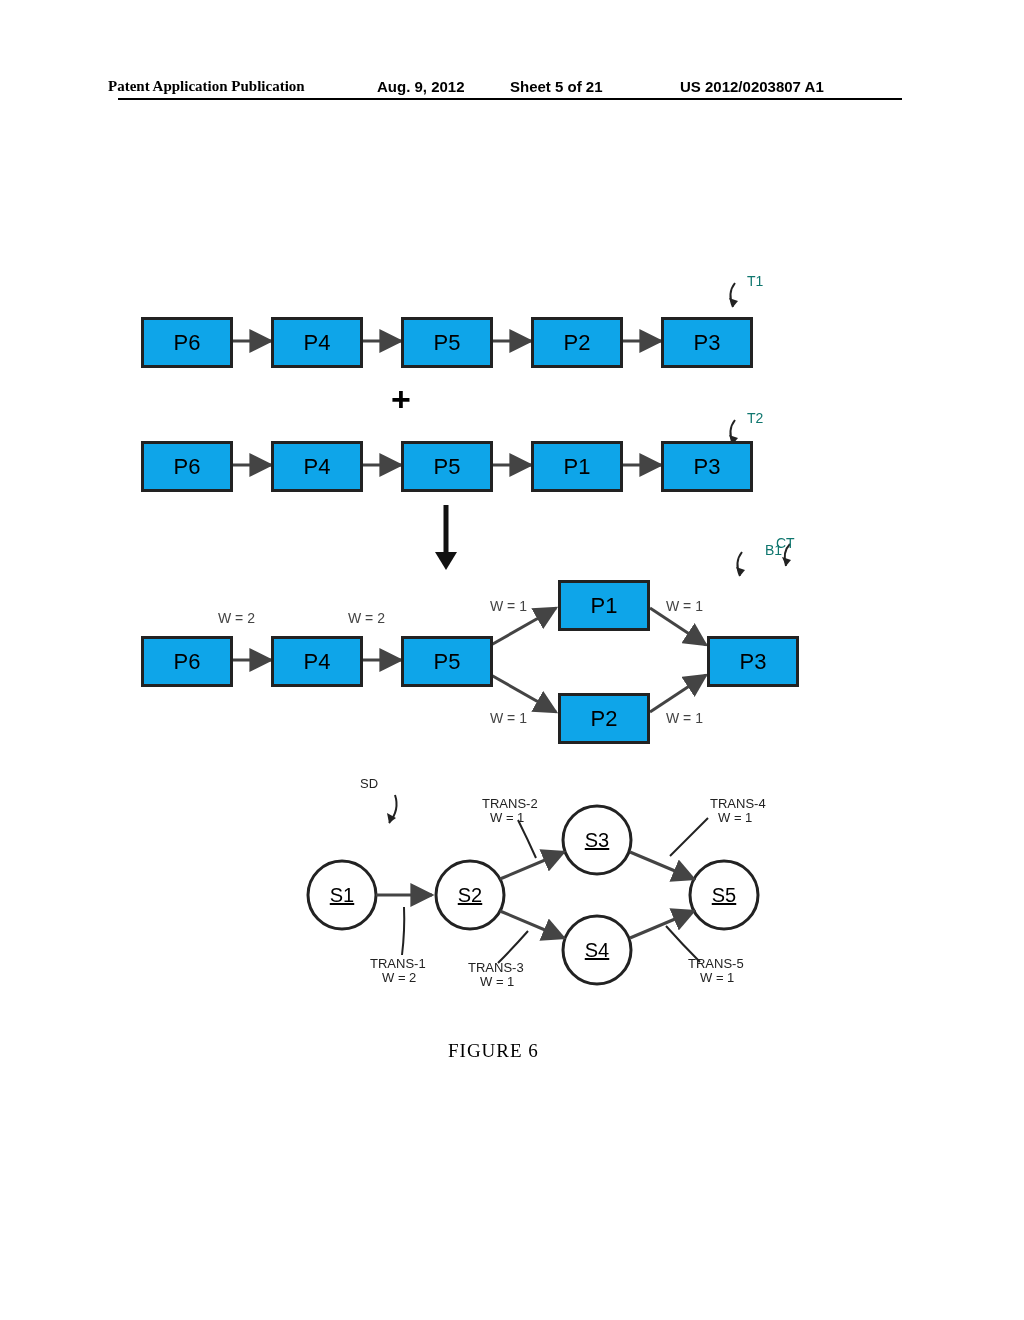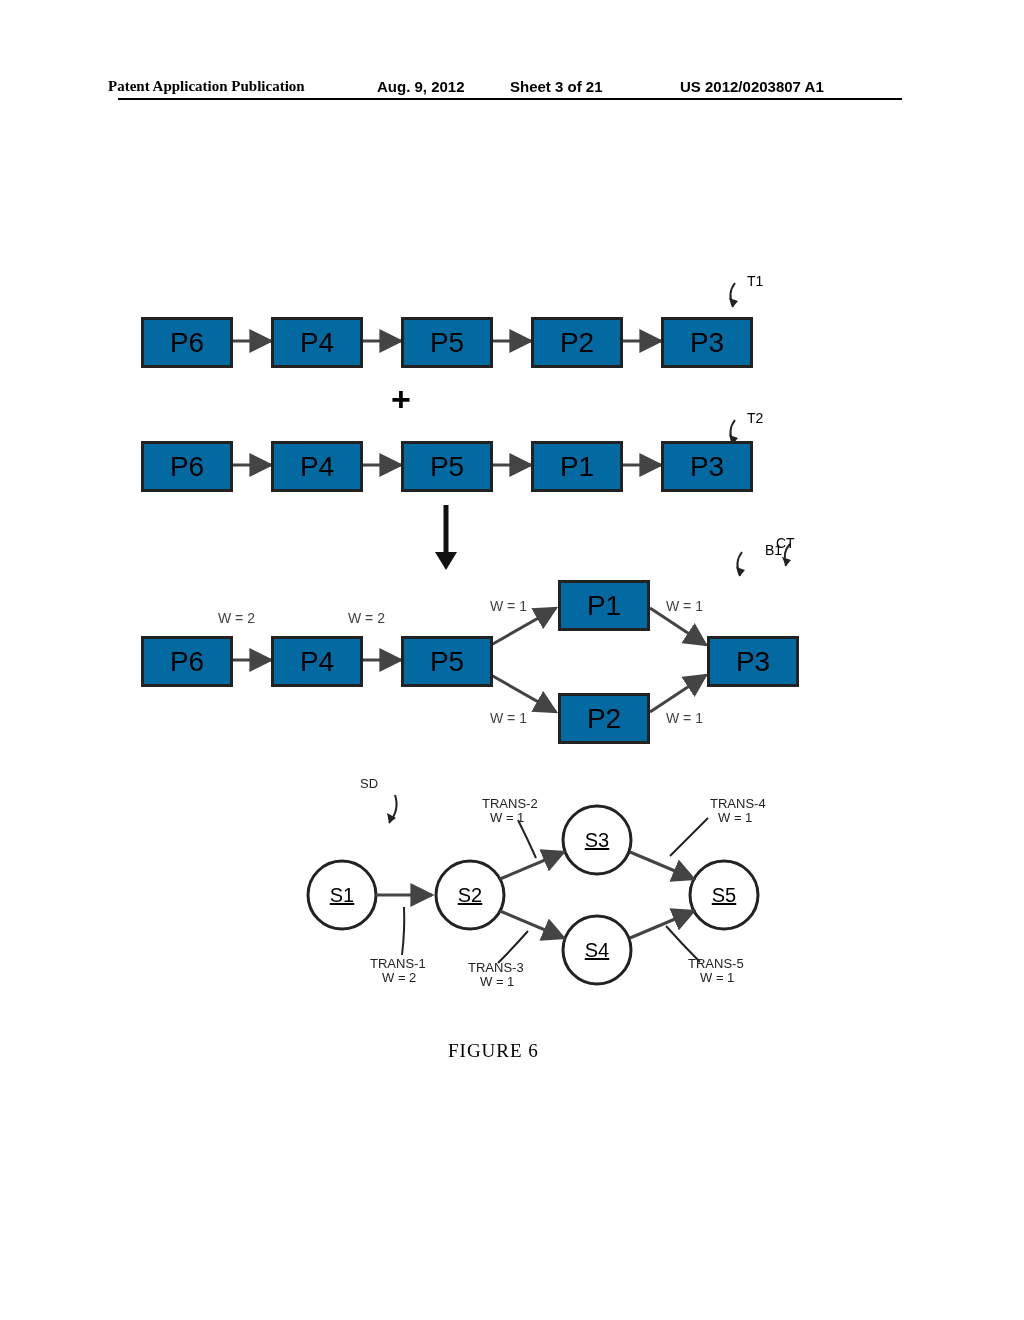--- a/index.html
+++ b/index.html
@@ -92,7 +92,7 @@
 <div class="header">
   <span class="left">Patent Application Publication</span>
   <span class="mid">Aug. 9, 2012</span>
-  <span class="sheet">Sheet 3 of 21</span>
+  <span class="sheet">Sheet 5 of 21</span>
   <span class="right">US 2012/0203807 A1</span>
 </div>
 <div class="hr"></div>

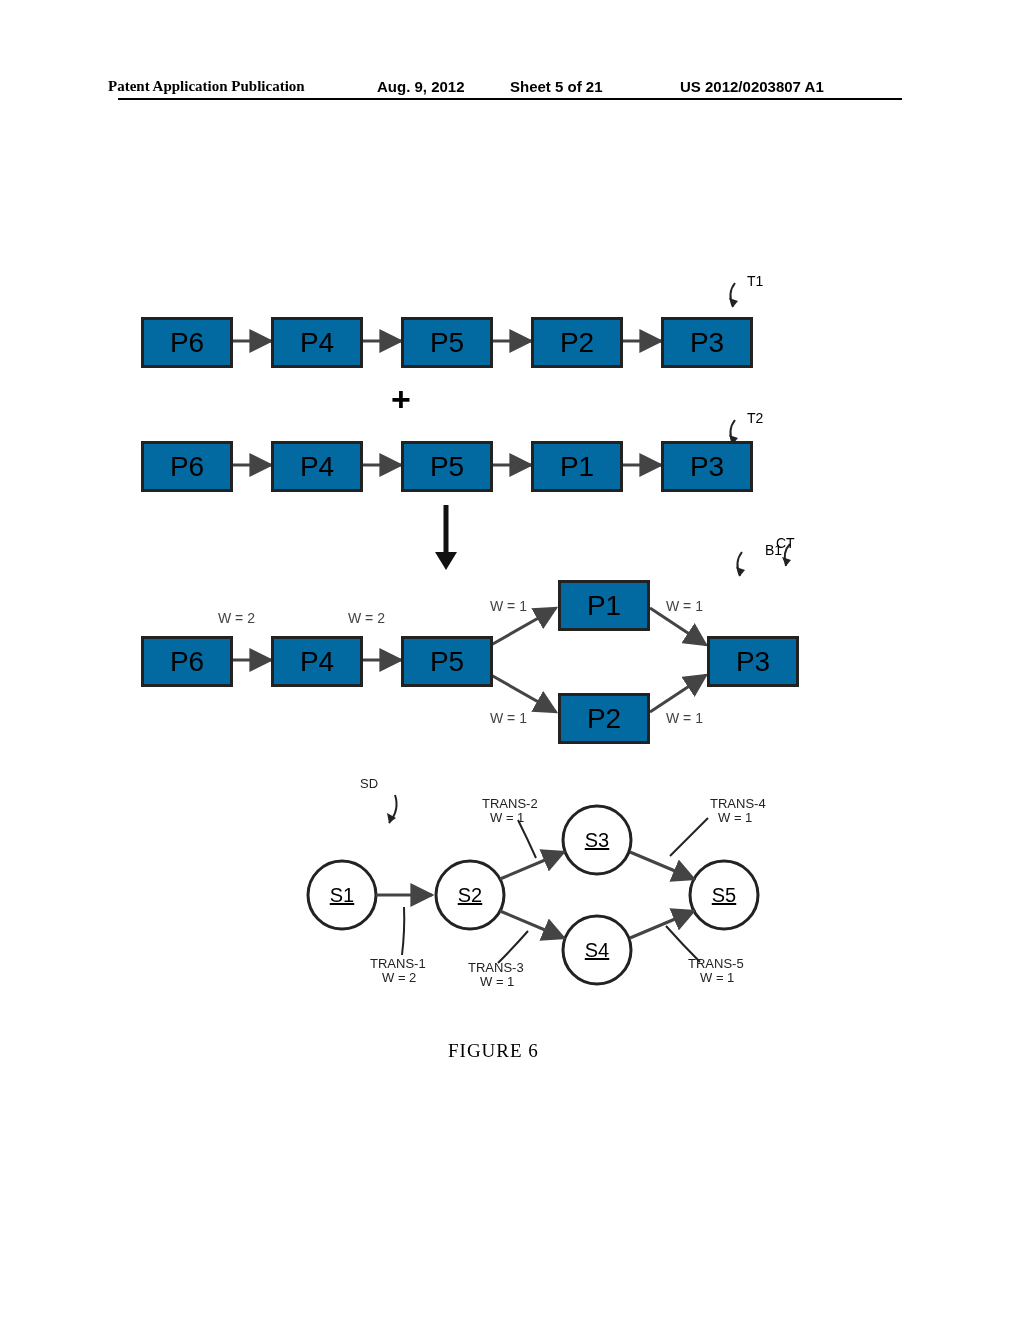--- a/index.html
+++ b/index.html
@@ -53,7 +53,7 @@
   .tag {
     position: absolute;
     font-size: 14px;
-    color: #000000;
+    color: #0f766e;
   }
   .fig-caption {
     position: absolute;

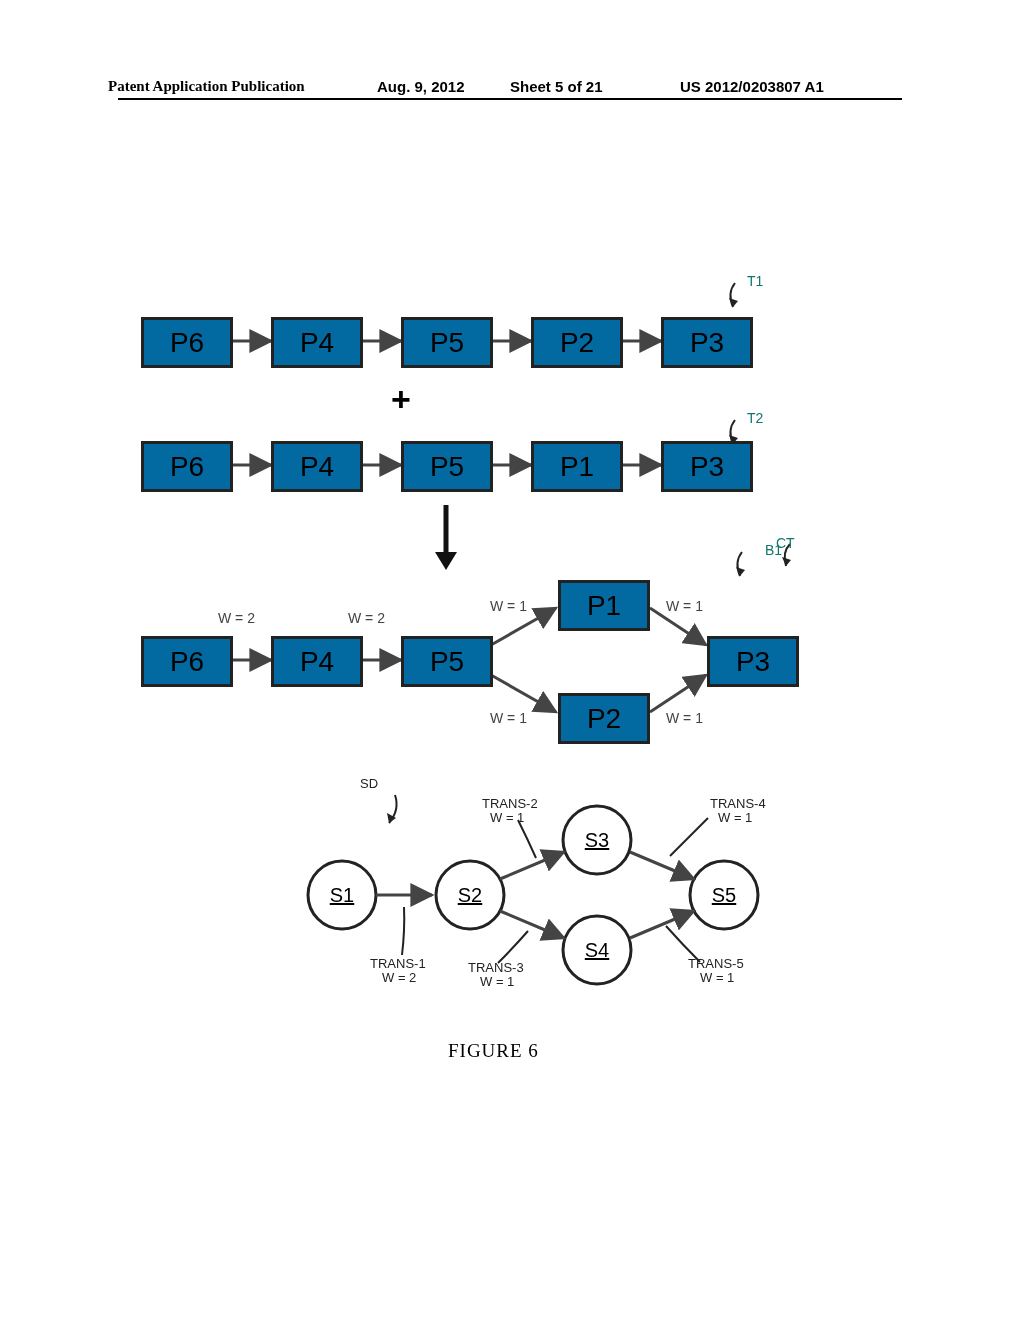--- a/index.html
+++ b/index.html
@@ -36,9 +36,9 @@
   .box {
     position: absolute;
     border: 3px solid #222;
-    background: #0369a1;
+    background: #0ea5e9;
     text-align: center;
-    font-size: 28px;
+    font-size: 22px;
     line-height: 1;
     display: flex;
     align-items: center;

